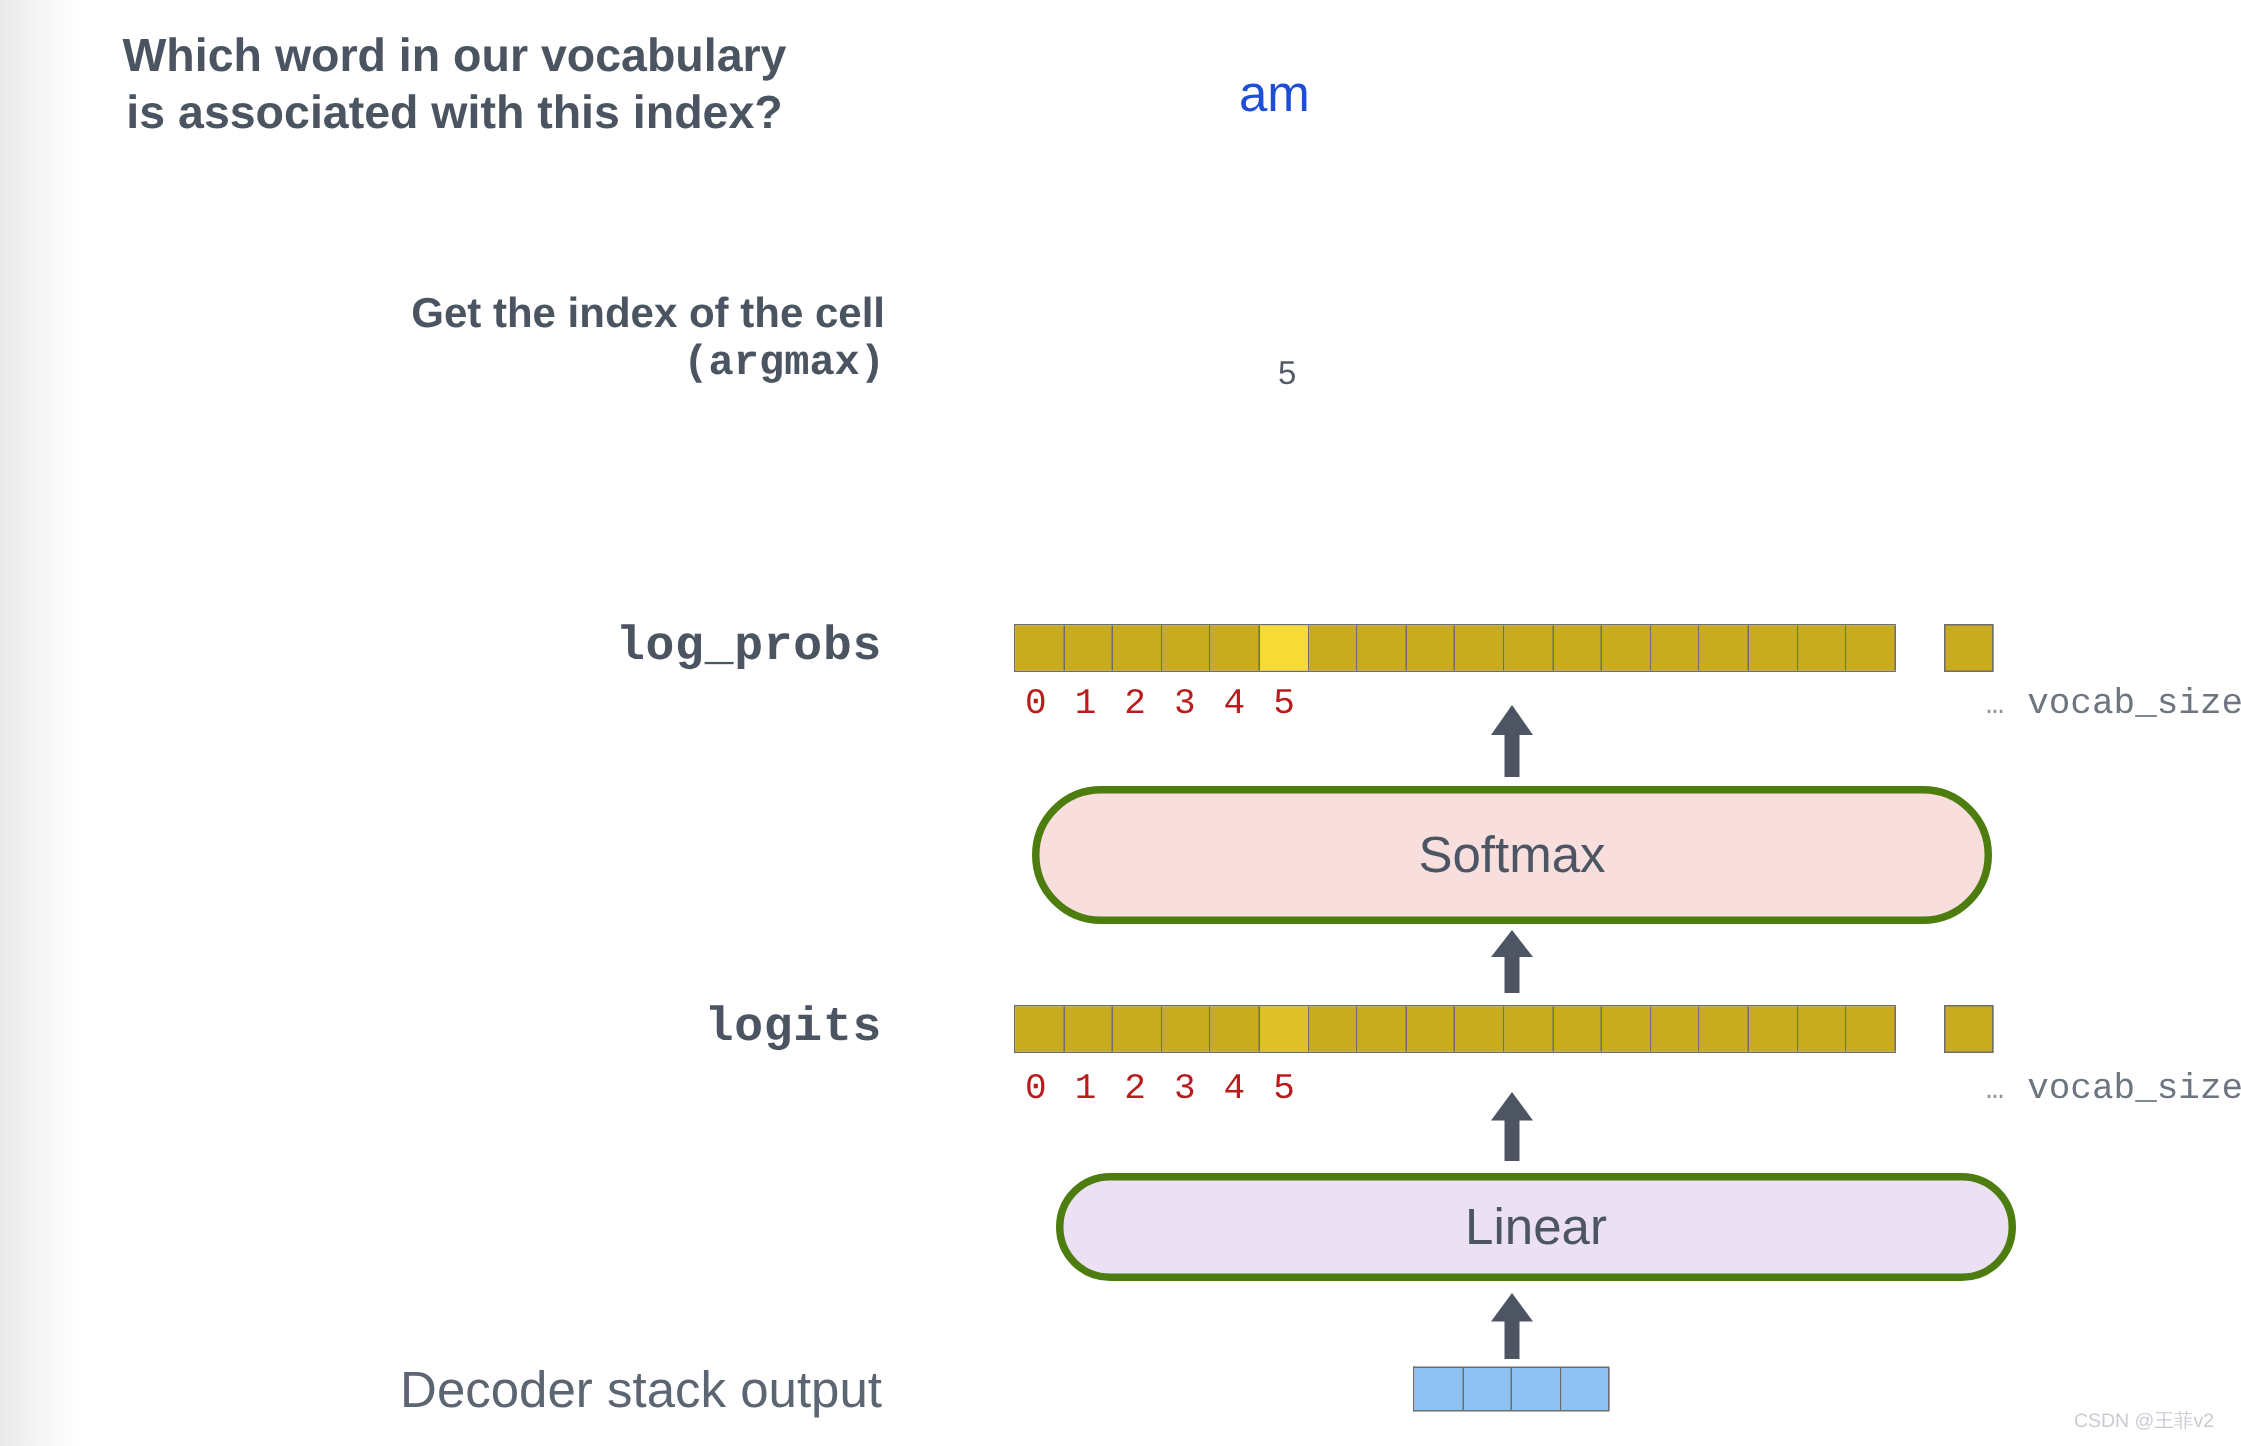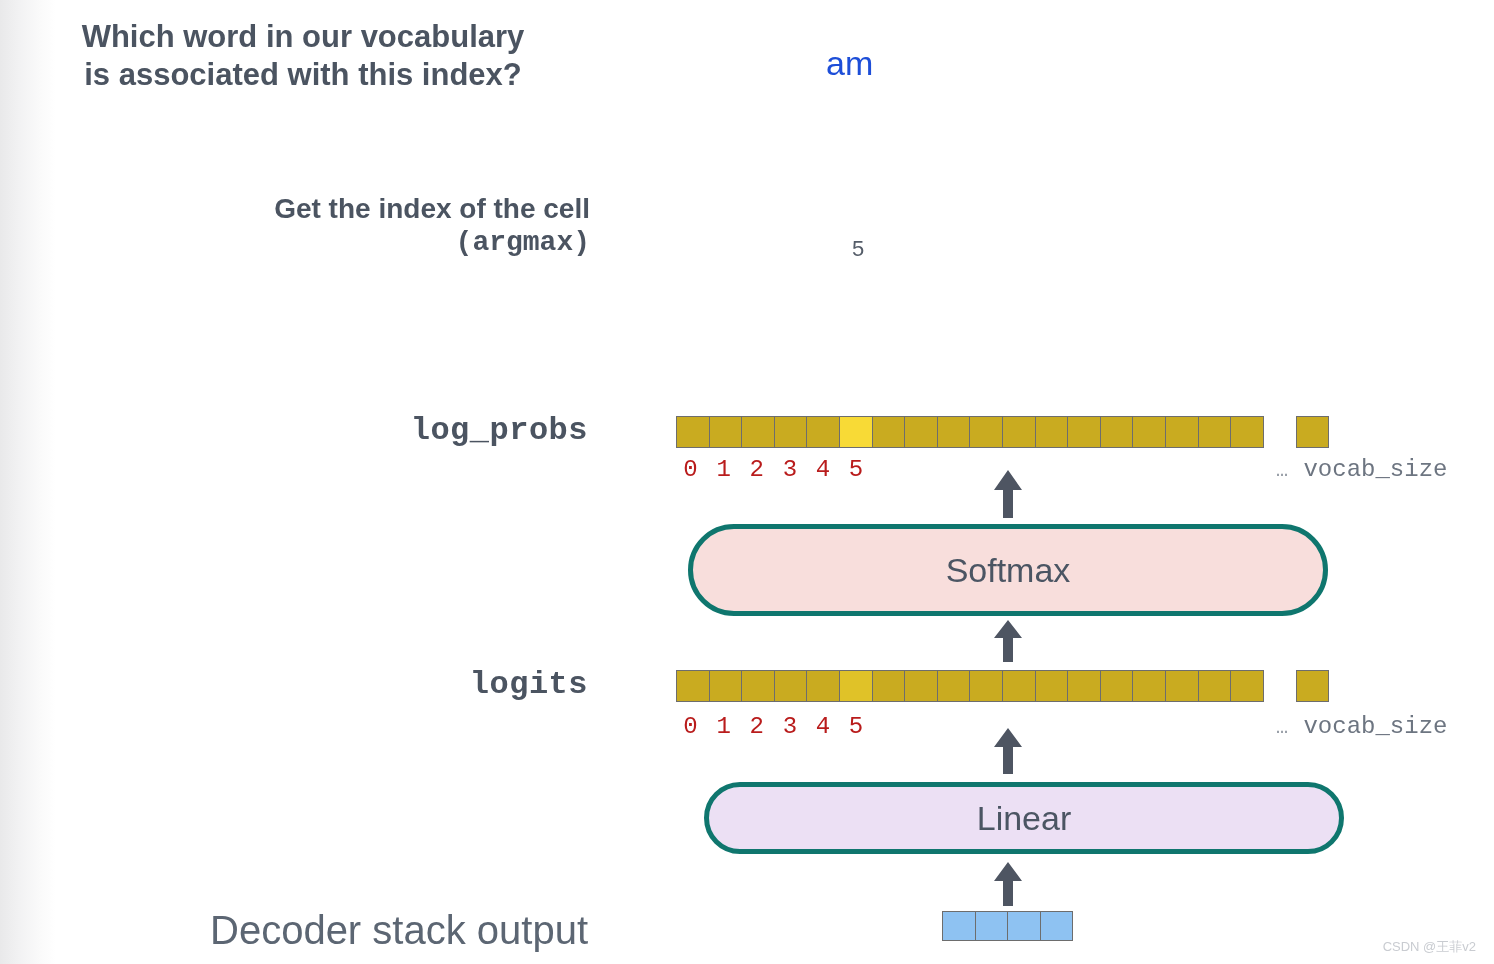--- a/index.html
+++ b/index.html
@@ -156,6 +156,7 @@
     font-size: 24px;
     color: #6d7581;
     white-space: nowrap;
+    margin-left: 48px;
   }
   .ellipsis-dots {
     font-size: 20px;

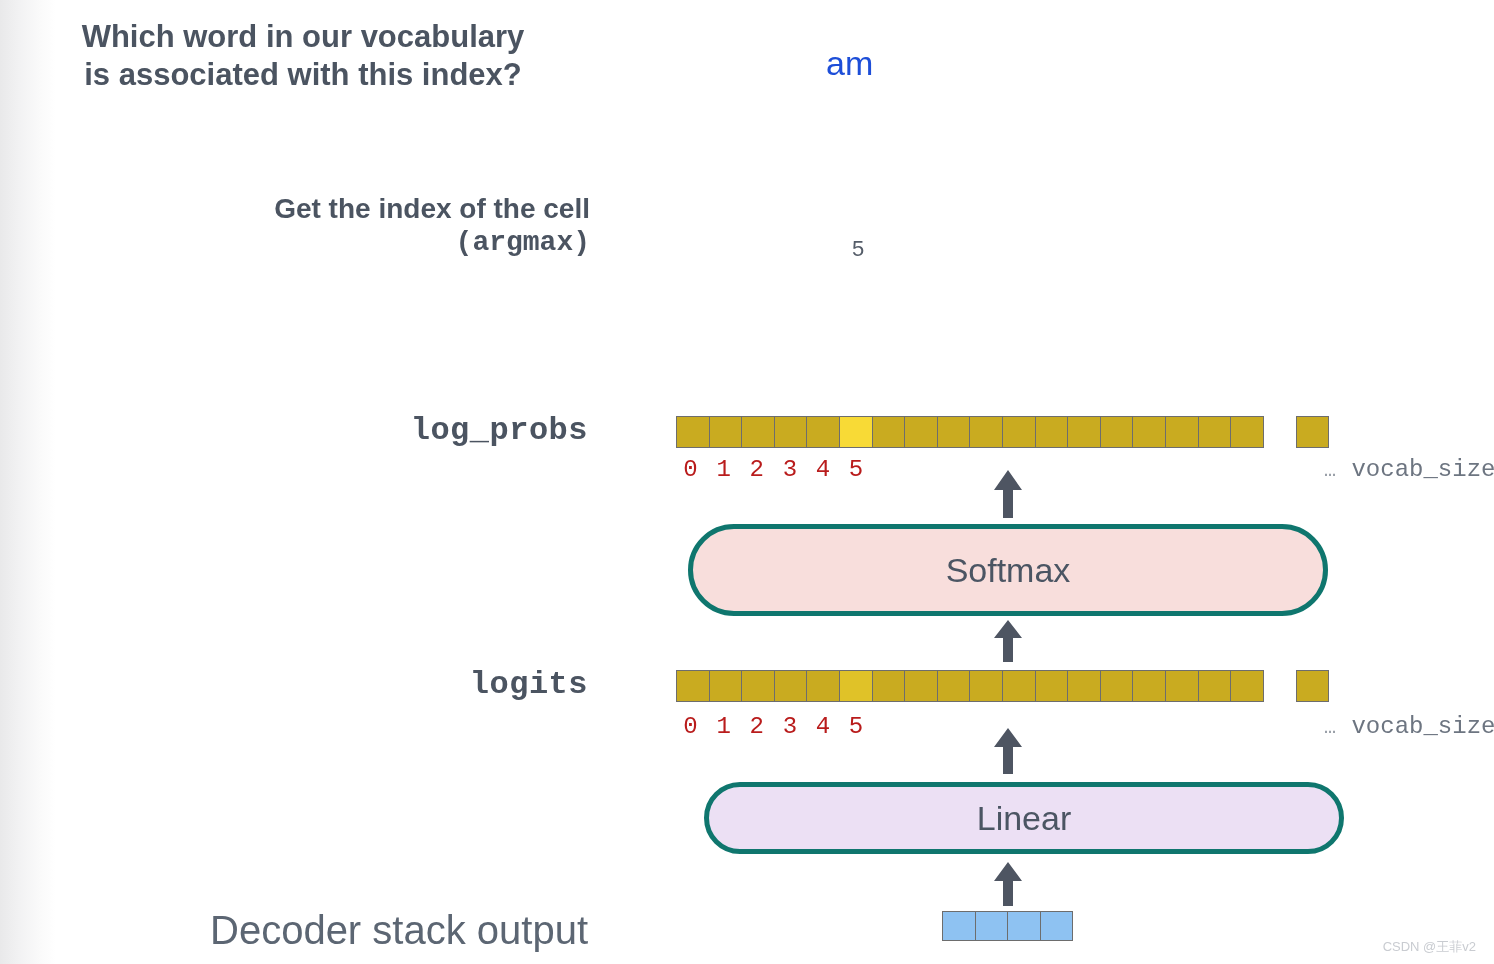--- a/index.html
+++ b/index.html
@@ -170,7 +170,7 @@
     display: flex;
     align-items: center;
     justify-content: center;
-    border: 5px solid #0f766e;
+    border: 5px solid #4d7c0f;
     border-radius: 46px;
     box-sizing: border-box;
     font-family: "Liberation Sans", sans-serif;

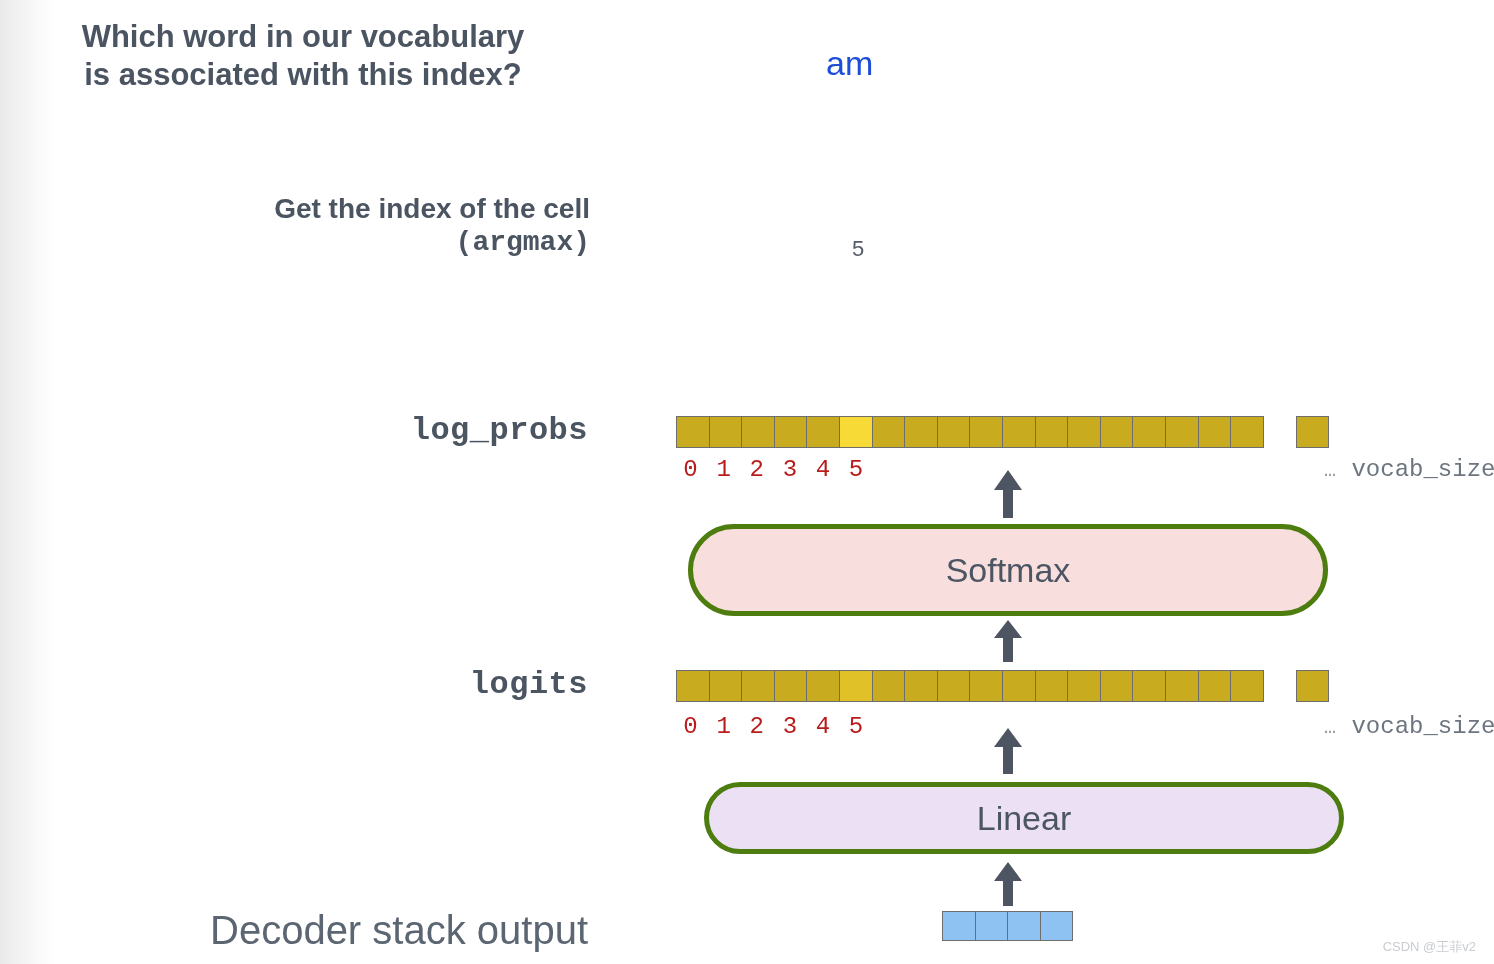--- a/index.html
+++ b/index.html
@@ -100,7 +100,7 @@
   #decoder-label {
     position: absolute;
     left: 140px; top: 908px; width: 448px;
-    font-size: 40px;
+    font-size: 34px;
     color: #5c6673;
     font-weight: 400;
     text-align: right;

